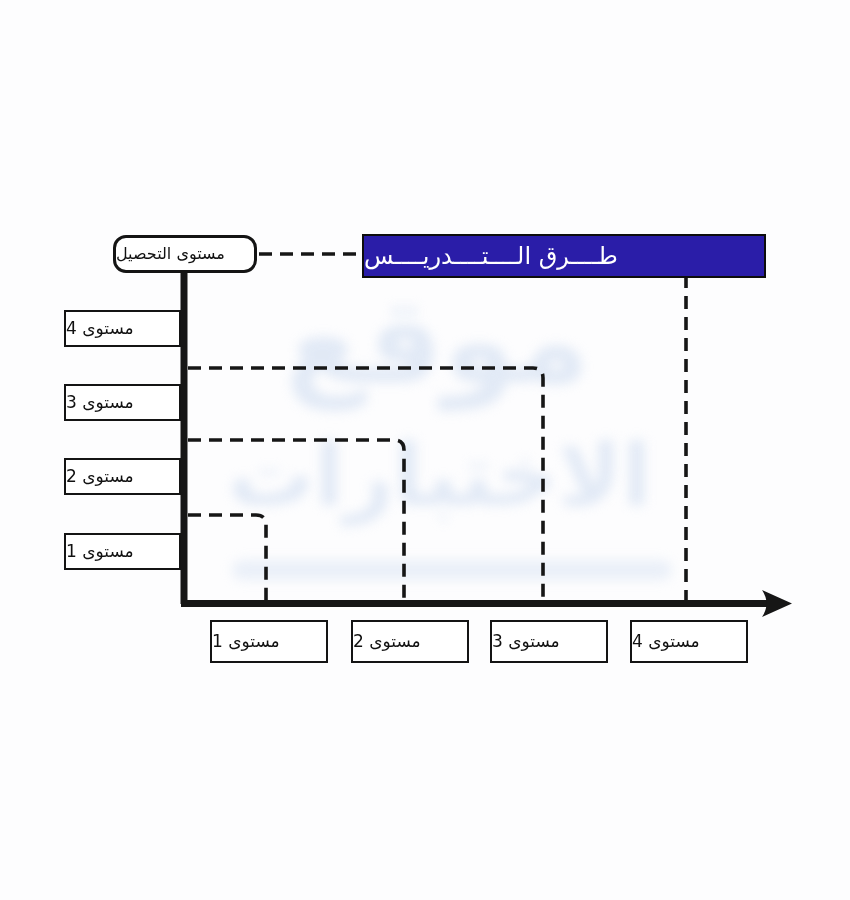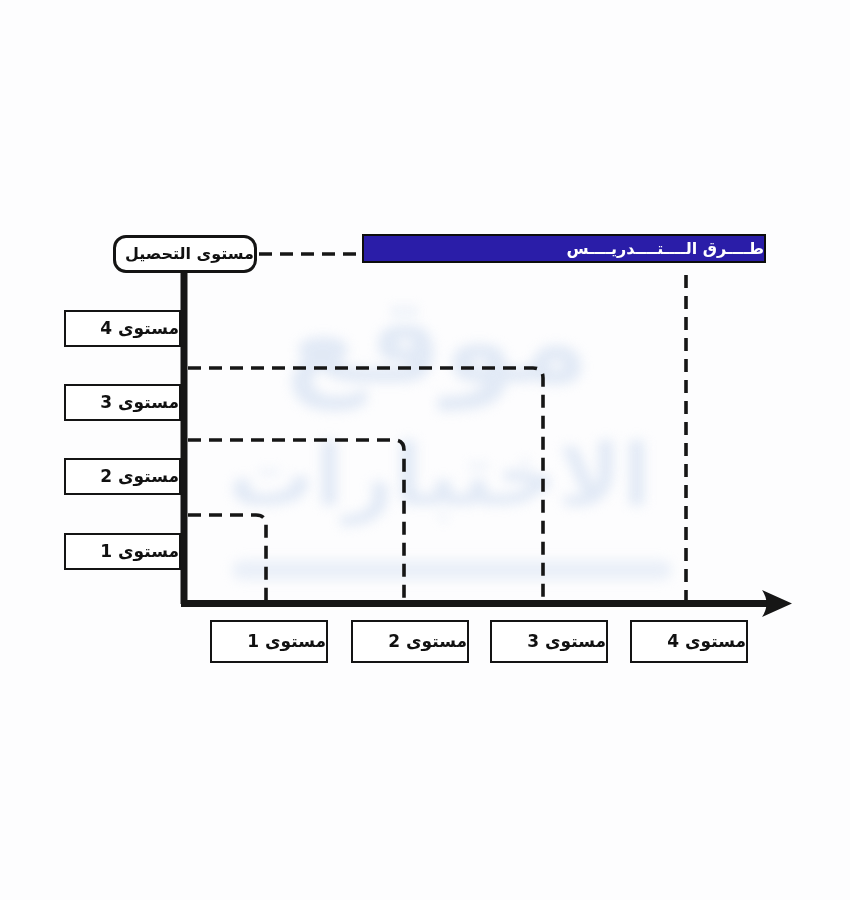--- a/index.html
+++ b/index.html
@@ -31,8 +31,8 @@
   
   .box{
     position:absolute;background:#ffffff;border:2.5px solid #141414;
-    display:flex;align-items:center;justify-content:flex-start;
-    font-weight:bold;color:#111;font-size:17px;line-height:1;
+    display:flex;align-items:center;justify-content:flex-end;
+    font-weight:normal;color:#111;font-size:17px;line-height:1;
     box-sizing:border-box;
   }
   .titlebox{

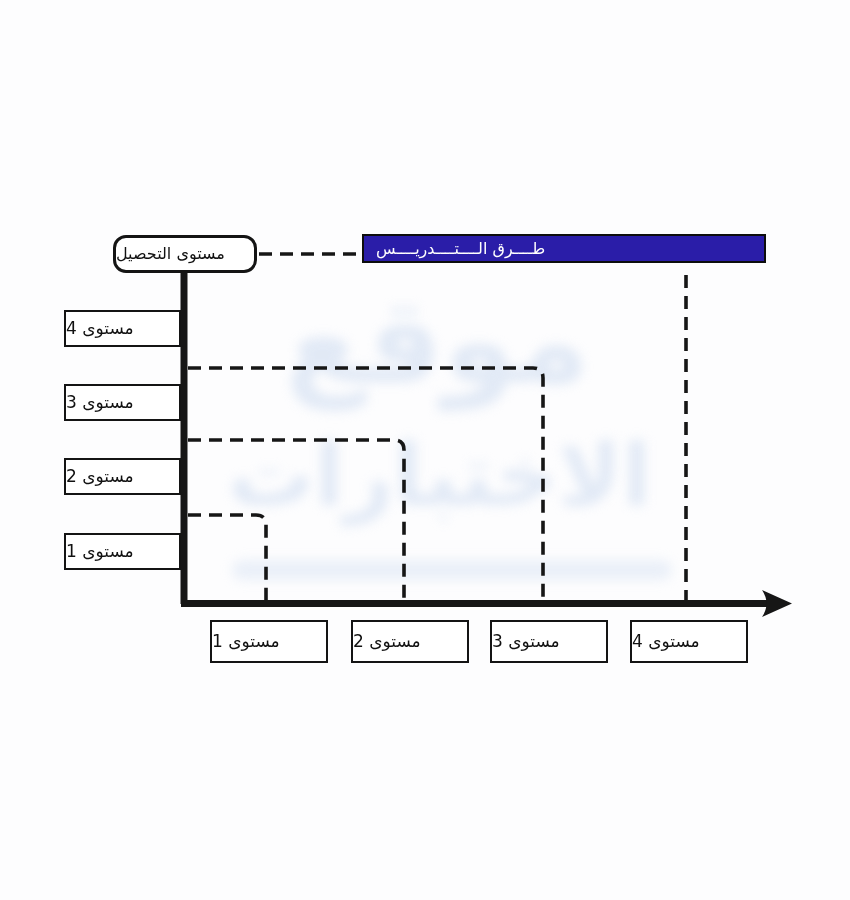--- a/index.html
+++ b/index.html
@@ -40,9 +40,9 @@
     border-radius:13px;border-width:3px;font-size:16px;z-index:3;
   }
   .bar{
-    left:362px;top:234px;width:404px;height:29px;
+    left:362px;top:234px;width:404px;height:44px;
     background:var(--bar-bg);color:var(--bar-text);
-    border:2px solid #0d0d0d;font-size:16px;letter-spacing:.5px;z-index:3;padding-left:12px;
+    border:2px solid #0d0d0d;font-size:24px;letter-spacing:.5px;z-index:3;
   }
   .ybox{left:64px;width:117px;height:37px;z-index:2;}
   .xbox{top:620px;width:118px;height:43px;z-index:2;}

